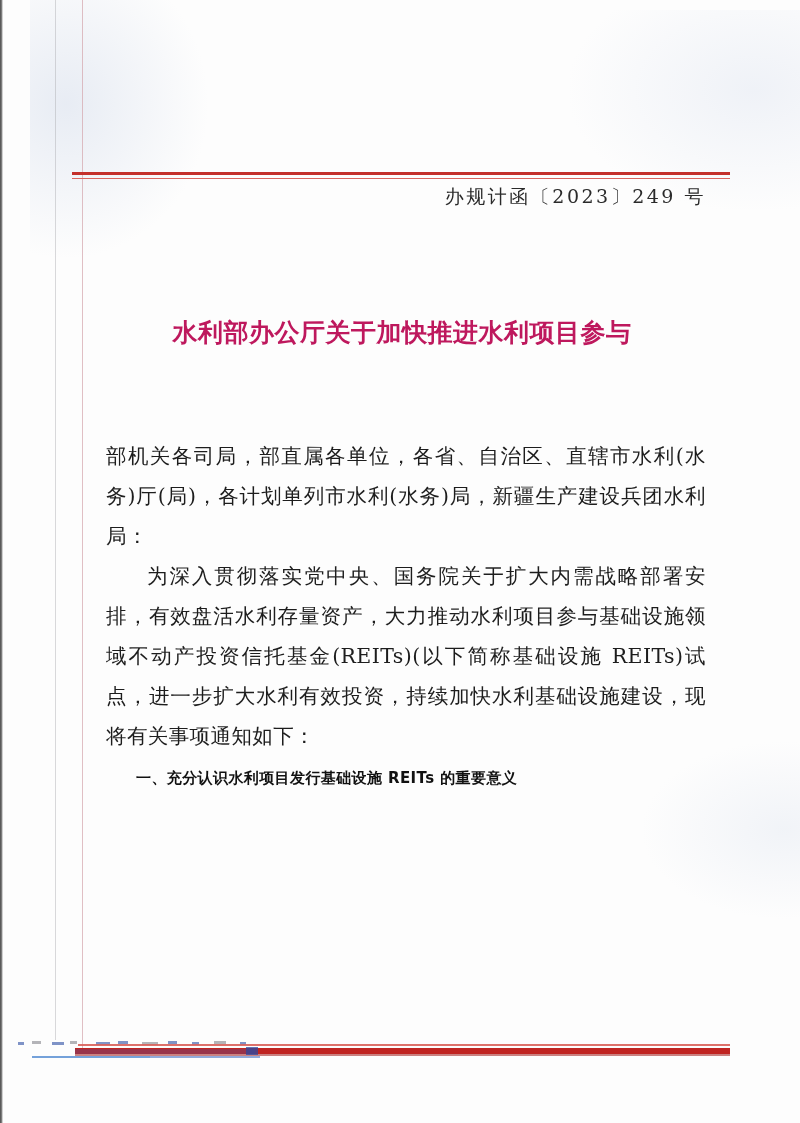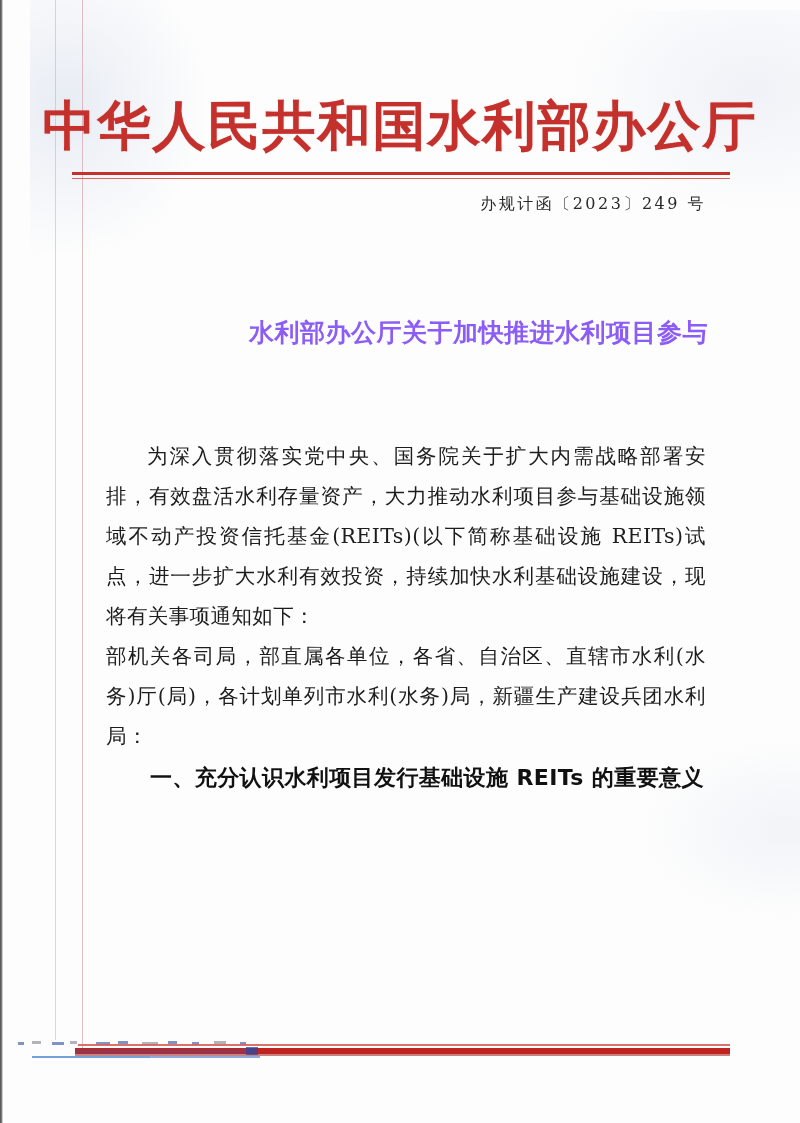--- a/index.html
+++ b/index.html
@@ -222,9 +222,6 @@
   <div class="scan-line-vert-outer"></div>
   <div class="scan-line-vert-inner"></div>
 
-  <div class="masthead">
-    <div class="masthead-title">中华人民共和国水利部办公厅</div>
-  </div>
   <div class="masthead-rule masthead-rule-thick"></div>
   <div class="masthead-rule masthead-rule-thin"></div>
 

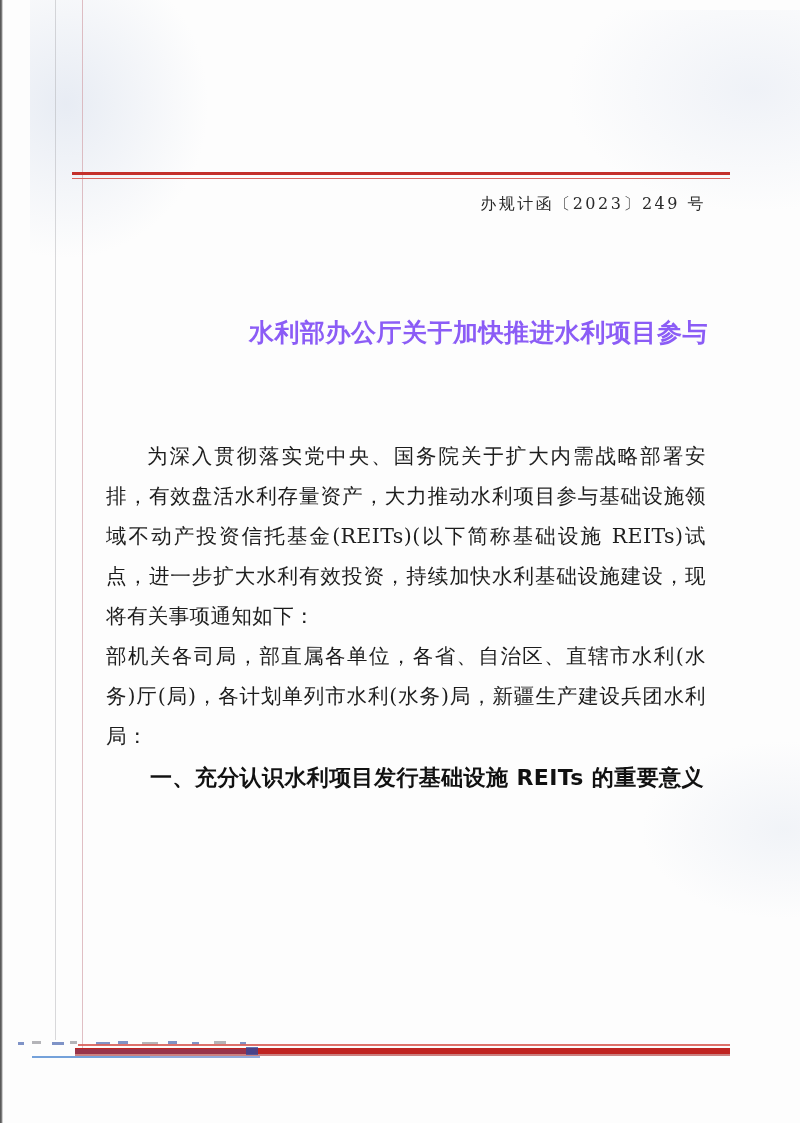--- a/index.html
+++ b/index.html
@@ -96,11 +96,11 @@
   
   .docnum {
     position: absolute;
-    top: 194px;
+    top: 184px;
     left: 0;
     width: 706px;
     text-align: right;
-    font-size: 16px;
+    font-size: 19px;
     letter-spacing: 2.5px;
     color: #2a2a2a;
     font-family: "DejaVu Serif", "Liberation Serif", serif;

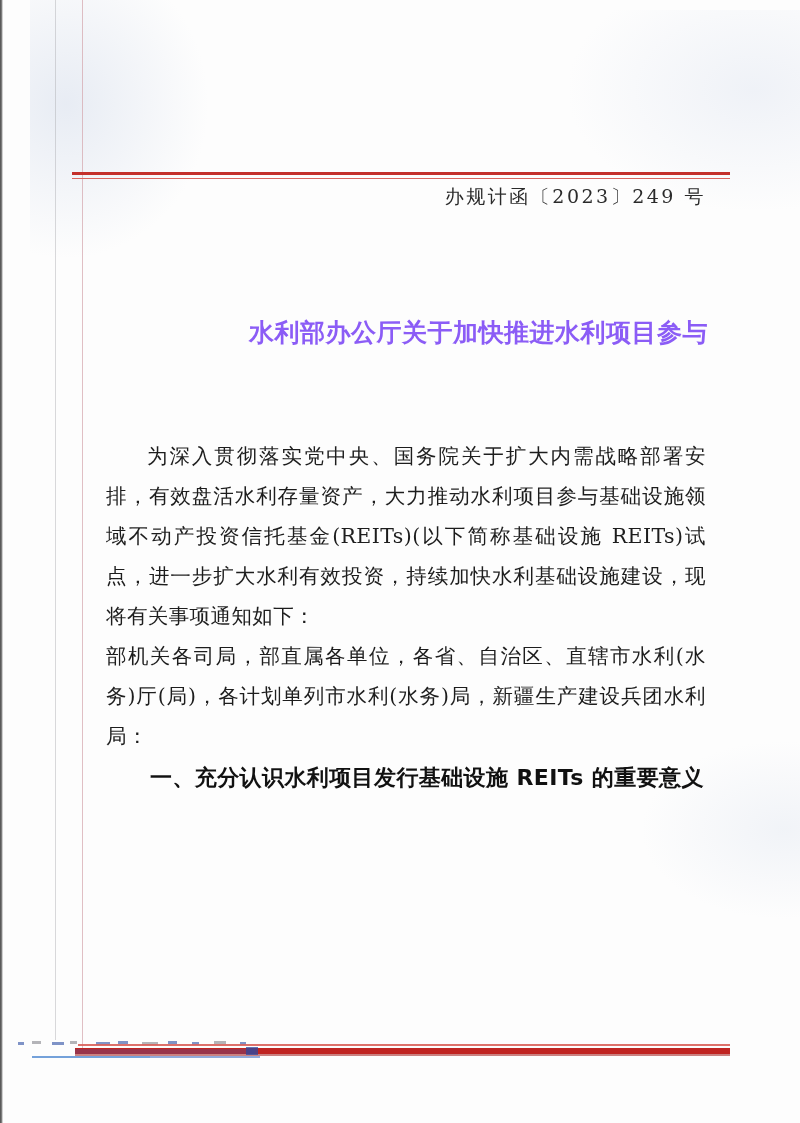--- a/index.html
+++ b/index.html
@@ -112,12 +112,12 @@
     top: 312px;
     left: 96px;
     width: 612px;
-    text-align: right;
+    text-align: center;
     font-family: "DejaVu Sans", "Liberation Sans", sans-serif;
     font-weight: 700;
     font-size: 25px;
     line-height: 42px;
-    color: #8b5cf6;
+    color: #be185d;
     letter-spacing: .5px;
   }
   .doc-title .tline { display: block; white-space: nowrap; }

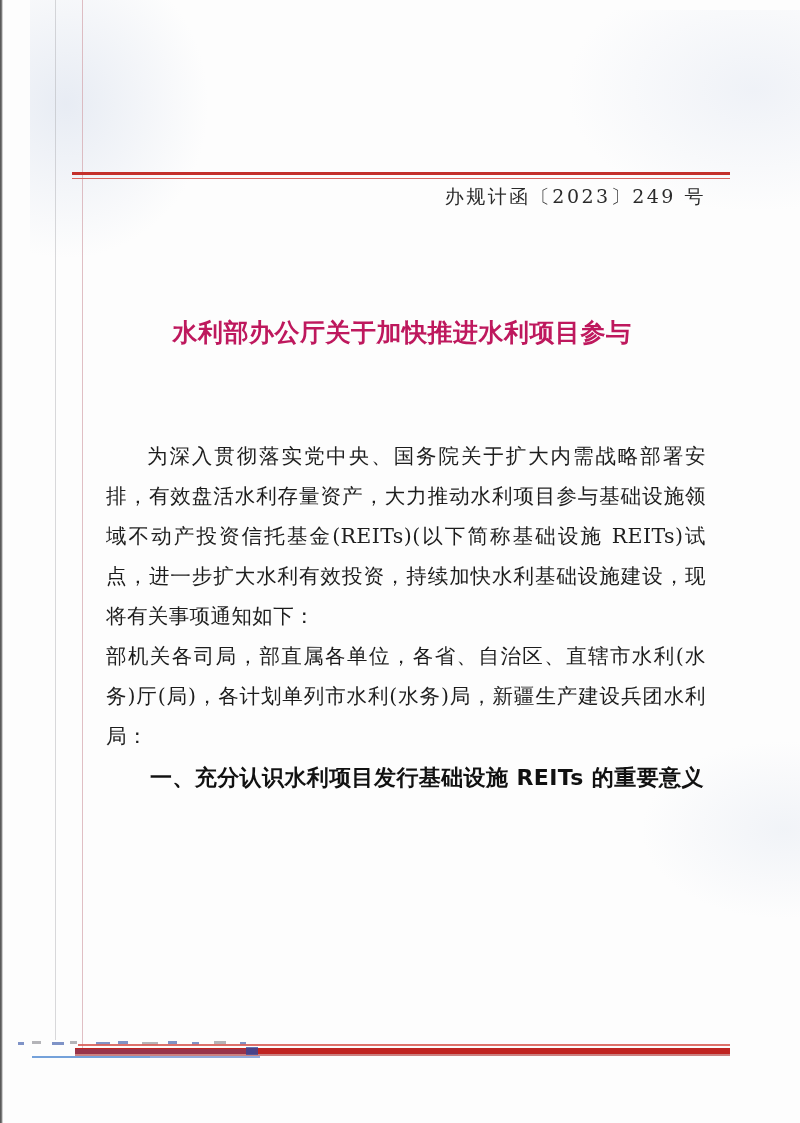--- a/index.html
+++ b/index.html
@@ -232,8 +232,8 @@
   </div>
 
   <div class="body-block">
+    <p class="para">部机关各司局，部直属各单位，各省、自治区、直辖市水利(水务)厅(局)，各计划单列市水利(水务)局，新疆生产建设兵团水利局：</p>
     <p class="para indent">为深入贯彻落实党中央、国务院关于扩大内需战略部署安排，有效盘活水利存量资产，大力推动水利项目参与基础设施领域不动产投资信托基金(REITs)(以下简称基础设施 REITs)试点，进一步扩大水利有效投资，持续加快水利基础设施建设，现将有关事项通知如下：</p>
-    <p class="para">部机关各司局，部直属各单位，各省、自治区、直辖市水利(水务)厅(局)，各计划单列市水利(水务)局，新疆生产建设兵团水利局：</p>
     <div class="gap-sm"></div>
     <p class="heading">一、充分认识水利项目发行基础设施 REITs 的重要意义</p>
   </div>

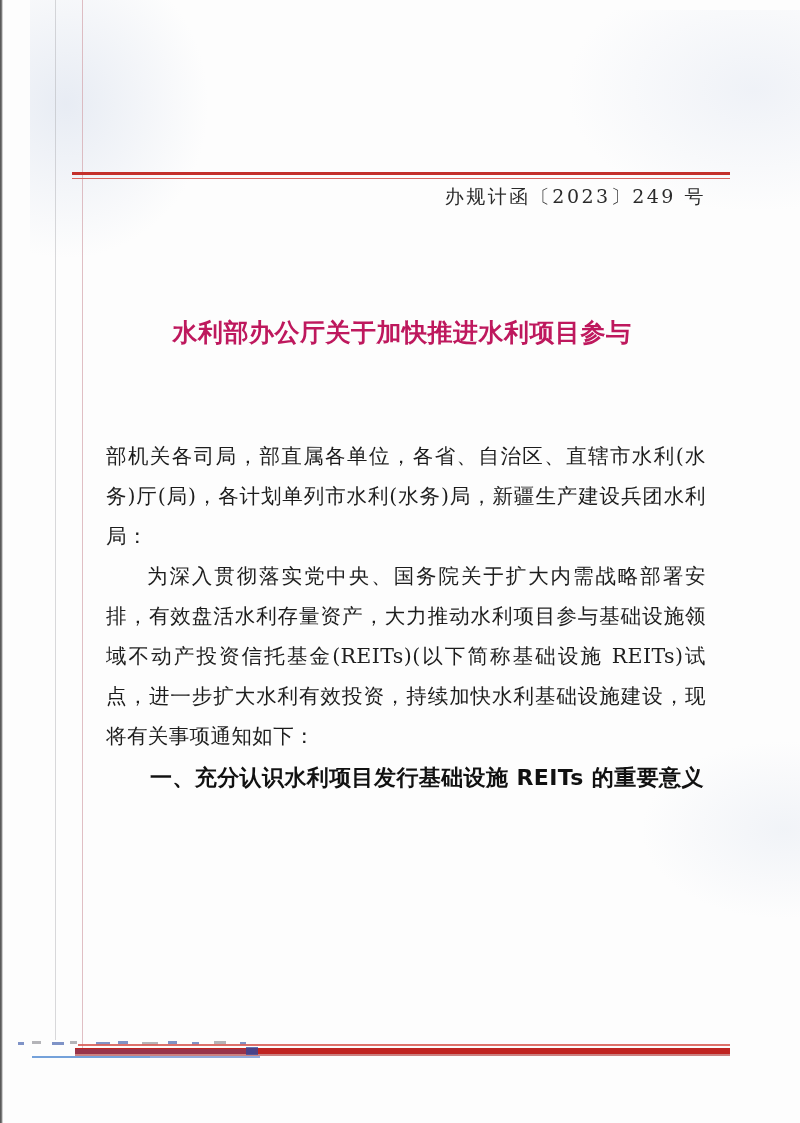--- a/index.html
+++ b/index.html
@@ -144,7 +144,7 @@
   .heading {
     font-family: "DejaVu Sans", "Liberation Sans", sans-serif;
     font-weight: 700;
-    font-size: 22px;
+    font-size: 15px;
     line-height: 40px;
     text-indent: 2em;
     letter-spacing: .4px;

